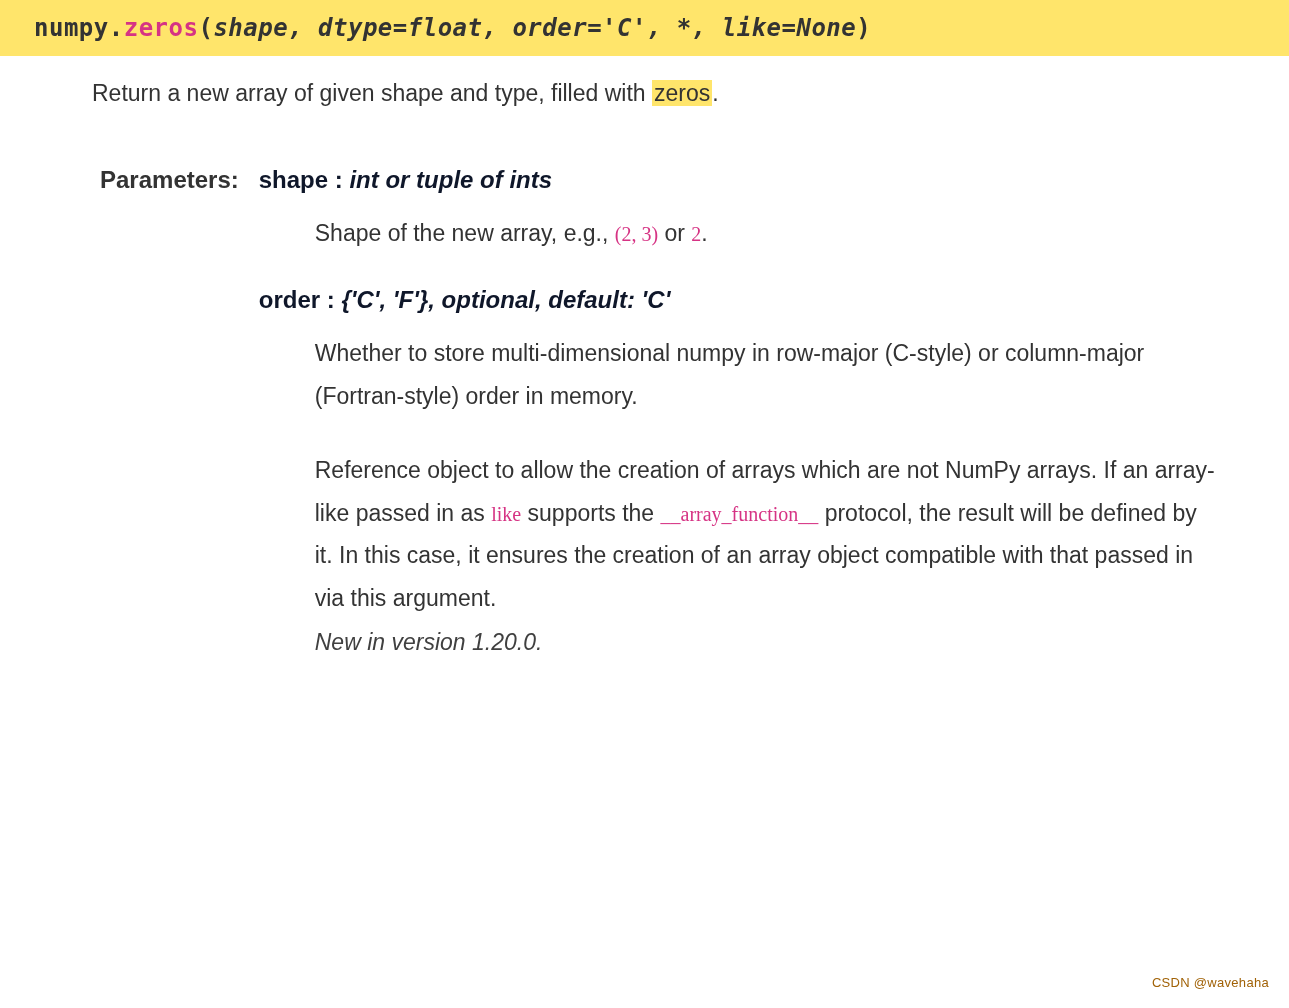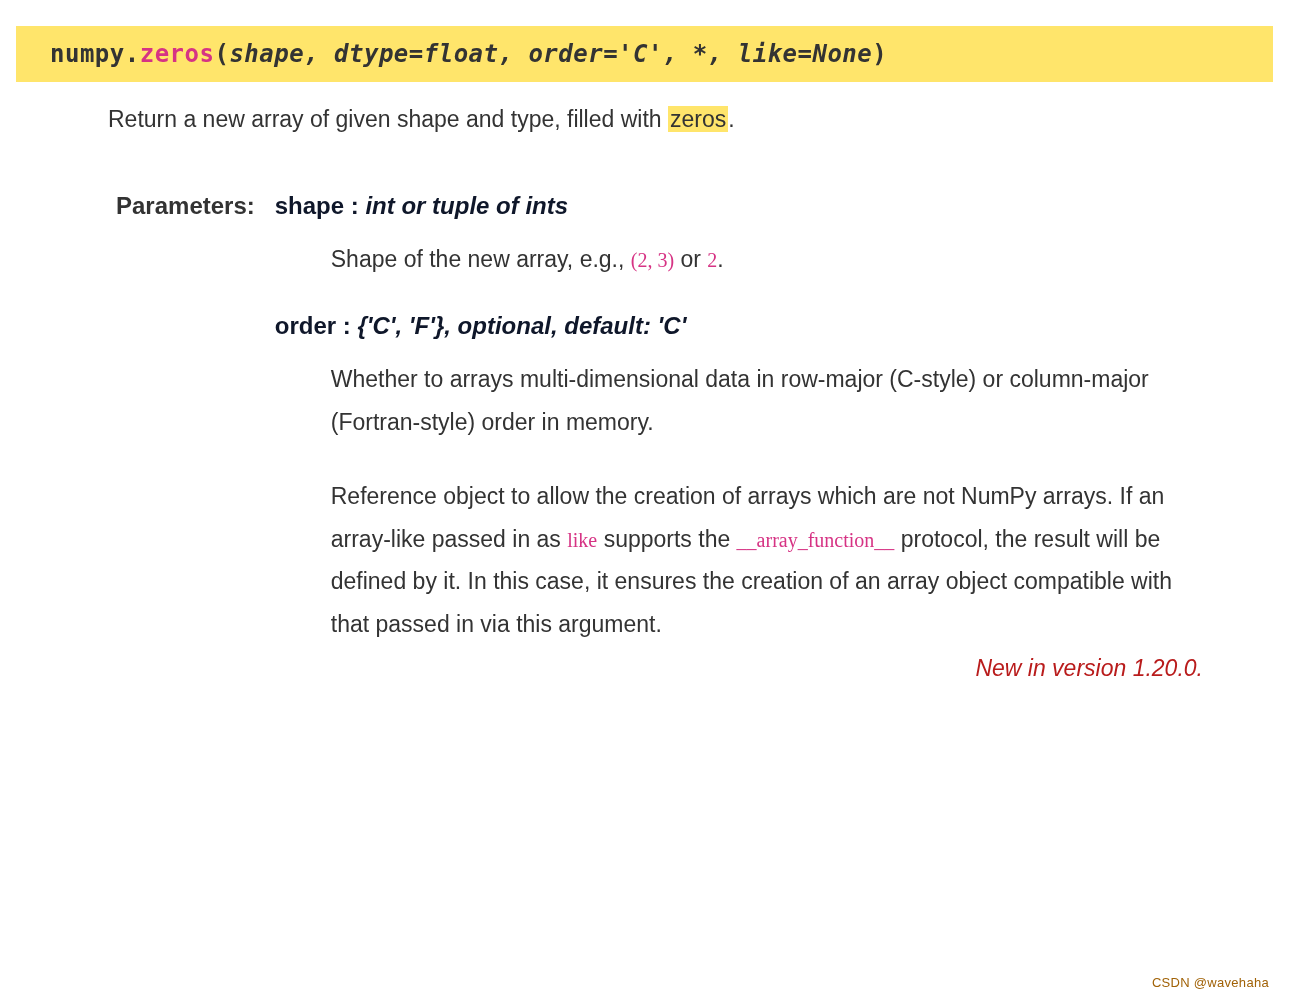--- a/index.html
+++ b/index.html
@@ -12,7 +12,7 @@
     width: 1289px;
     background: #fff;
   }
-  .container { padding: 16px; margin-top: 10px; }
+  .container { padding: 0; }
   .signature {
     background: #ffe56b;
     padding: 14px 20px 14px 34px;

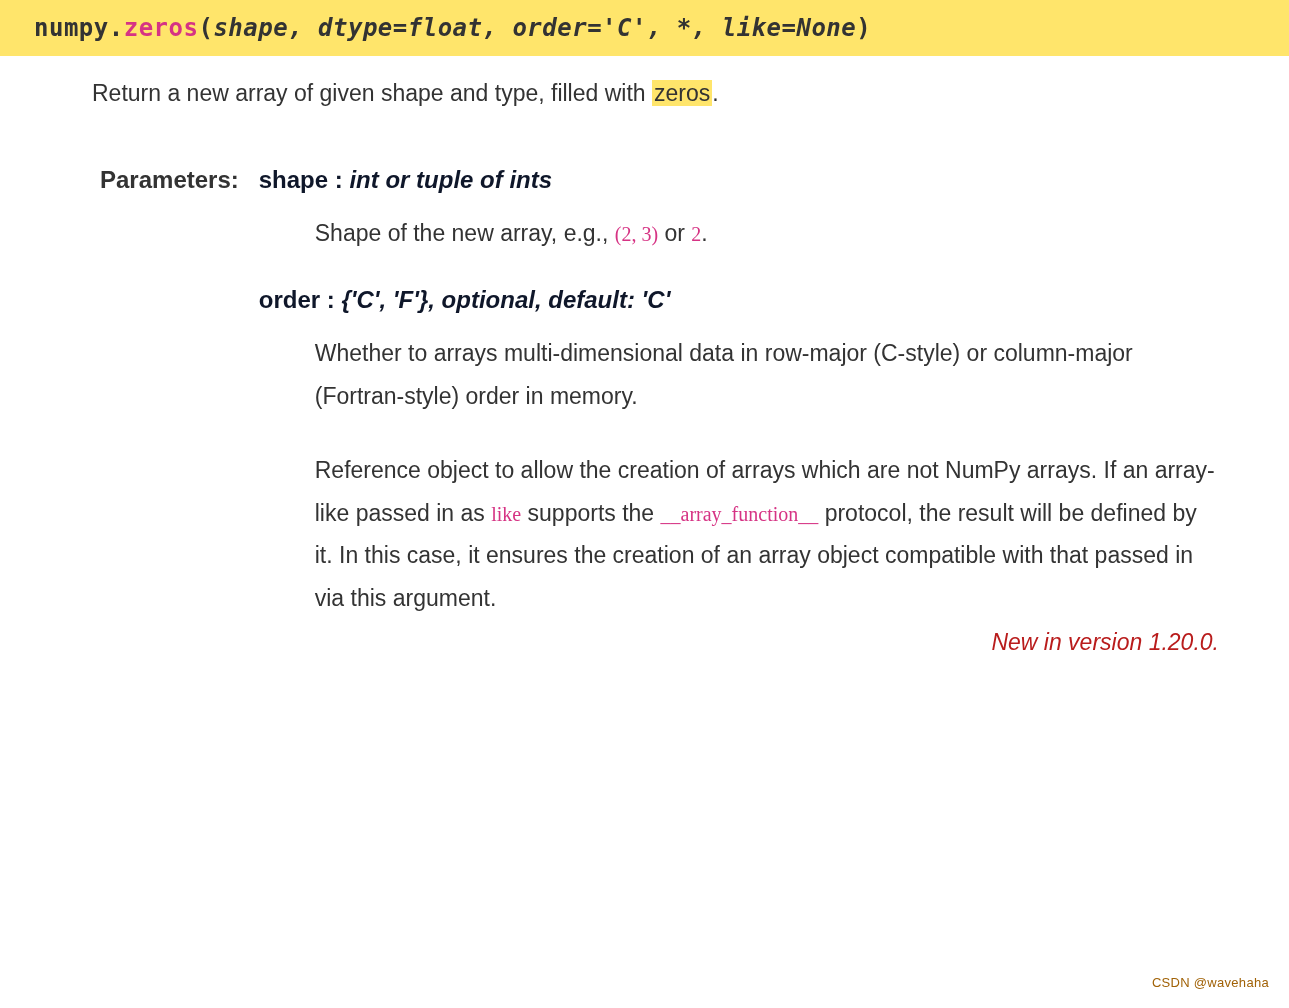--- a/index.html
+++ b/index.html
@@ -117,7 +117,7 @@
         <div class="param-header">
           <span class="param-name">order</span><span> : </span><span class="param-type">{'C', 'F'}, optional, default: 'C'</span>
         </div>
-        <div class="param-desc">Whether to arrays multi-dimensional data in row-major (C-style) or column-major (Fortran-style) order in memory.</div>
+        <div class="param-desc">Whether to store multi-dimensional numpy in row-major (C-style) or column-major (Fortran-style) order in memory.</div>
       </div>
 
       <div class="param">

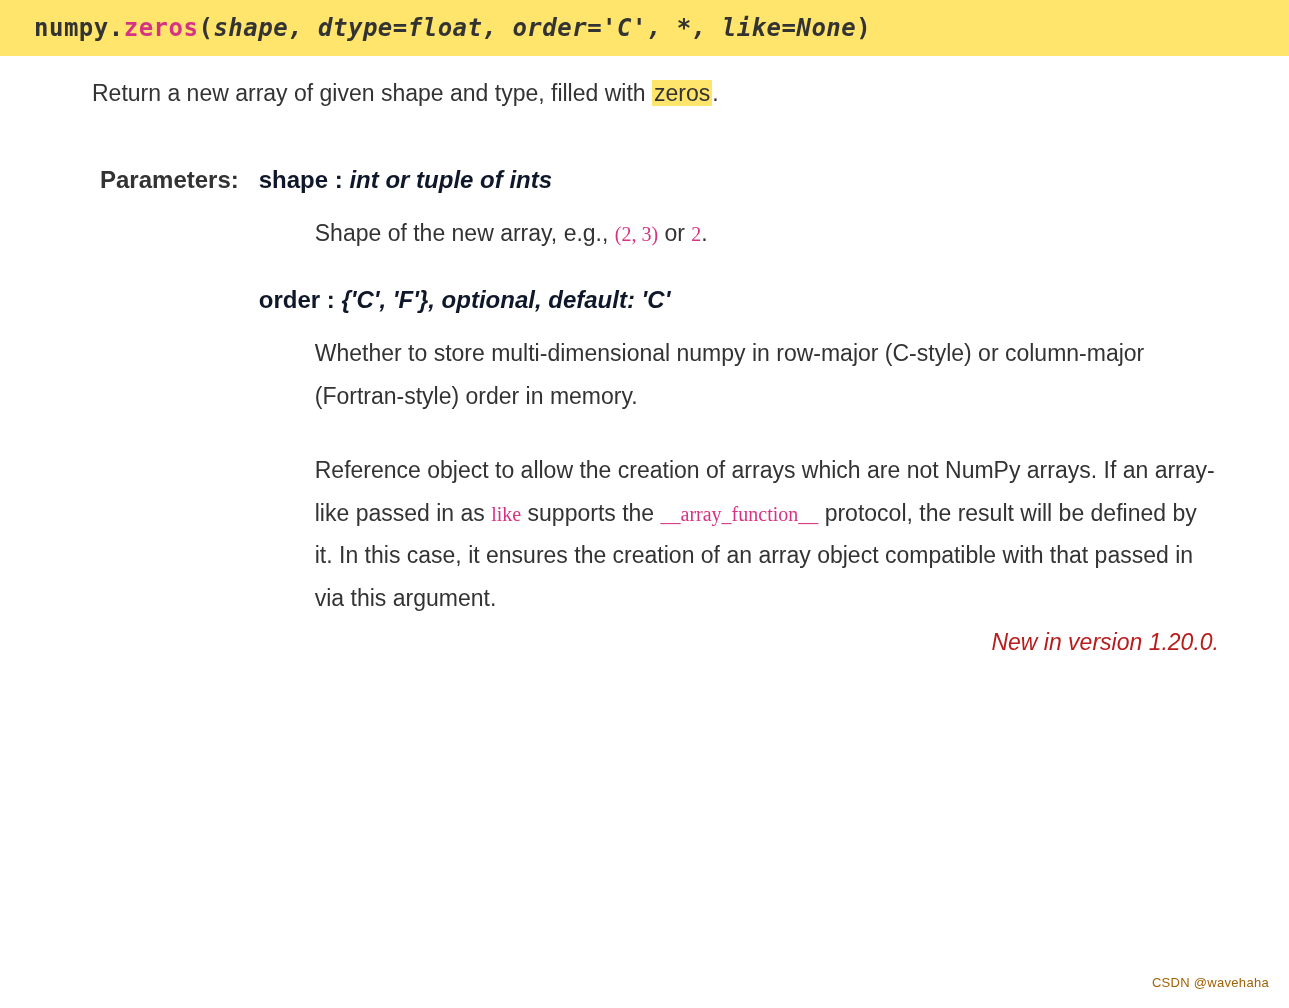--- a/index.html
+++ b/index.html
@@ -71,9 +71,8 @@
   }
   .versionadded {
     font-style: italic;
-    color: #b91c1c;
+    color: #404040;
     margin-top: 2px;
-    text-align: right;
   }
   .watermark {
     position: fixed;

